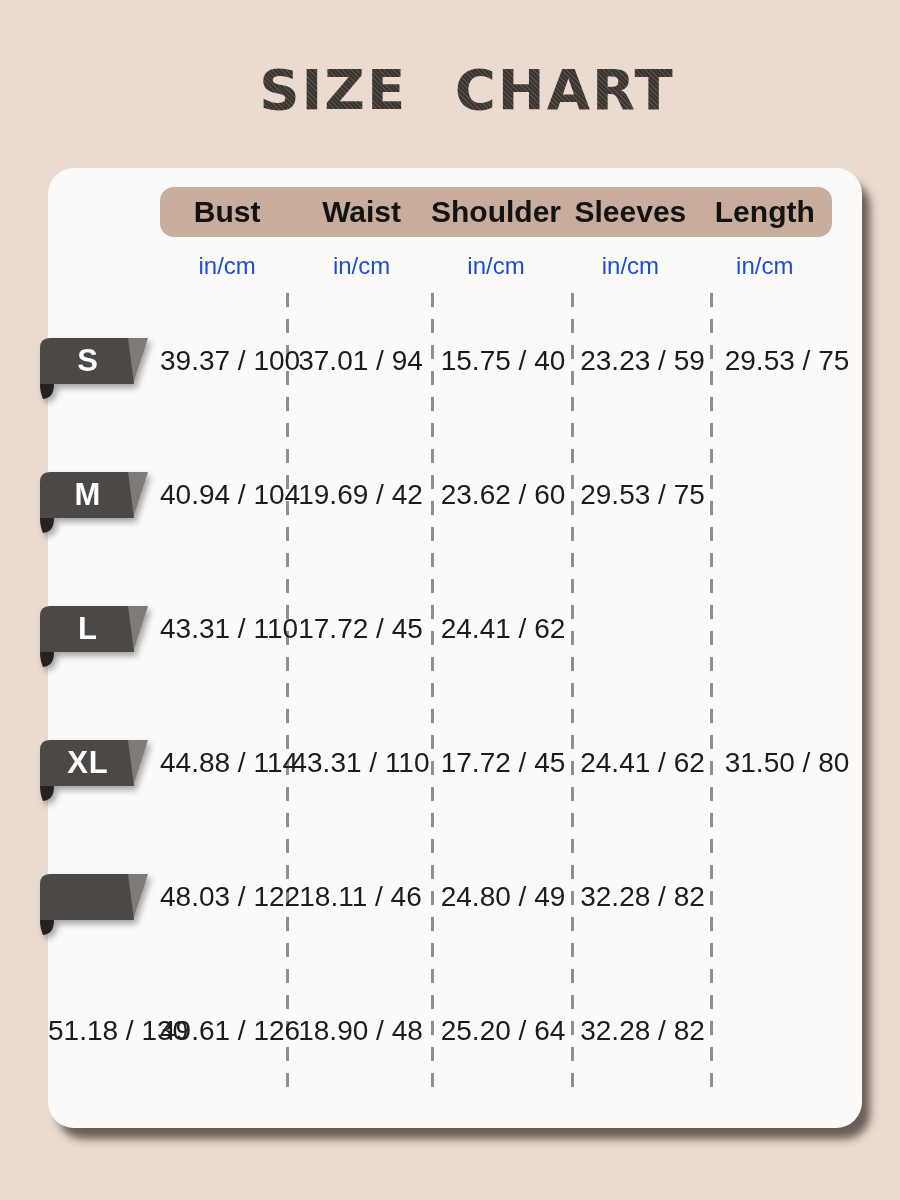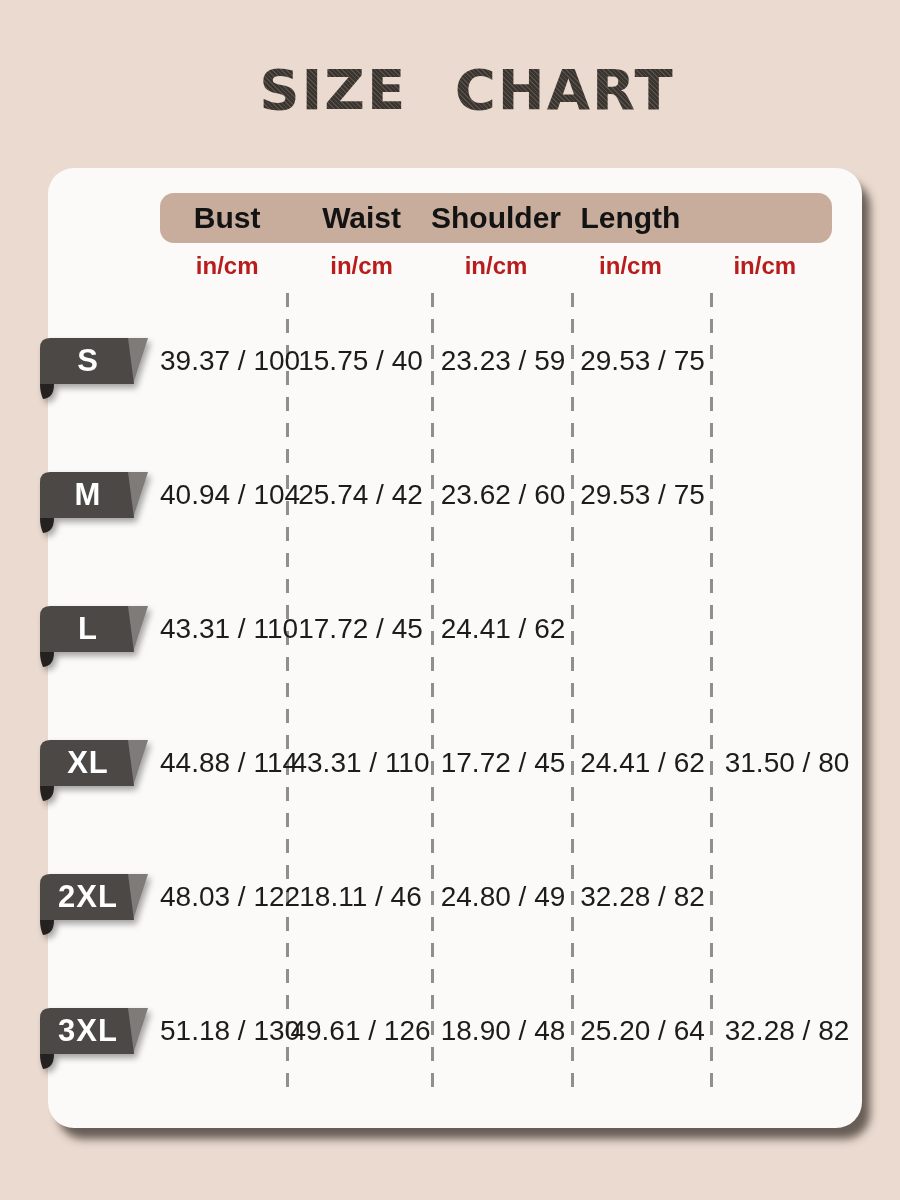--- a/index.html
+++ b/index.html
@@ -25,7 +25,7 @@
     box-shadow:9px 12px 9px -1px rgba(48,42,35,0.7);
   }
   .header-bar{
-    position:absolute;left:112px;top:25px;width:672px;height:50px;
+    position:absolute;left:112px;top:19px;width:672px;height:50px;
     background:#c8ad9d;border-radius:14px;
     display:grid;grid-template-columns:repeat(5,1fr);align-items:center;
   }

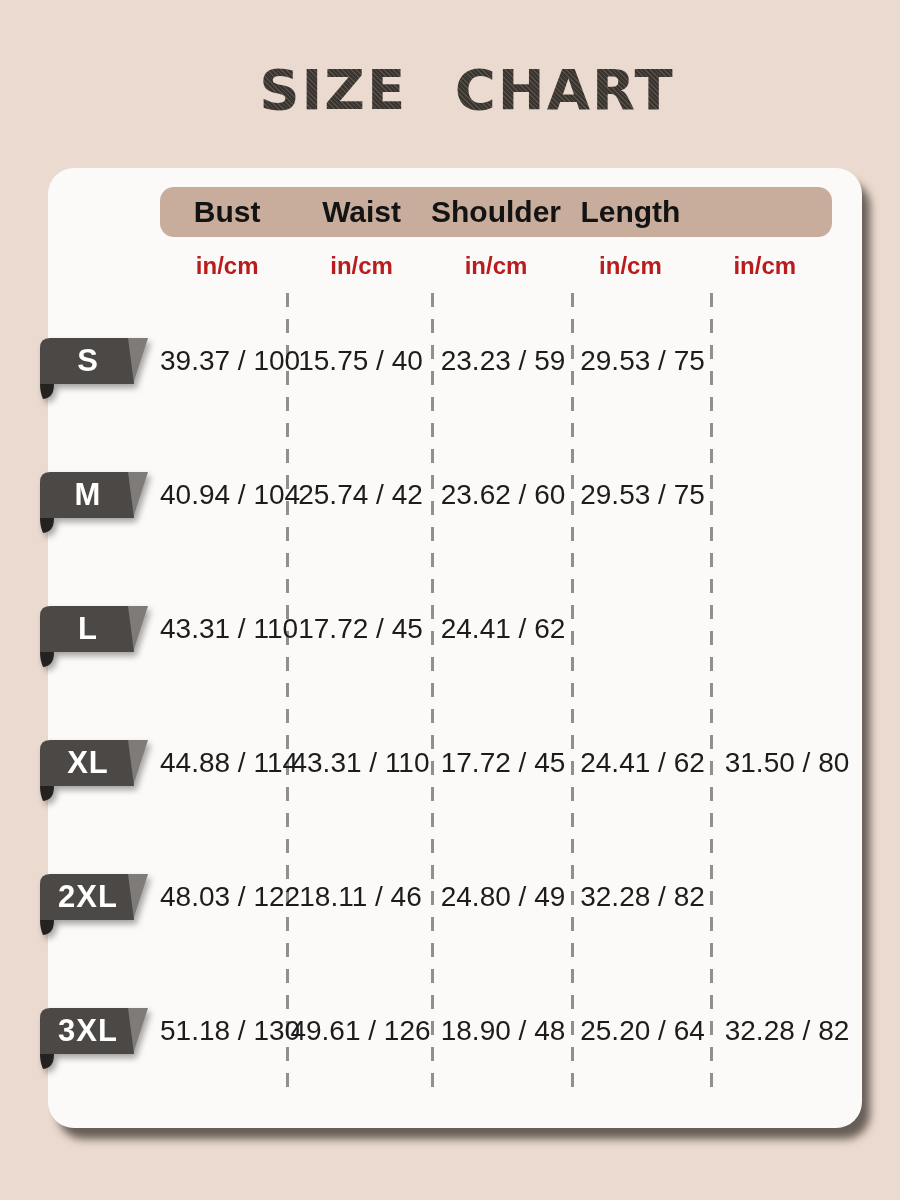--- a/index.html
+++ b/index.html
@@ -68,6 +68,7 @@
       <div class="hcell">Bust</div>
       <div class="hcell">Waist</div>
       <div class="hcell">Shoulder</div>
+      <div class="hcell">Sleeves</div>
       <div class="hcell">Length</div>
     </div>
   <div class="units-row" id="unitsRow">

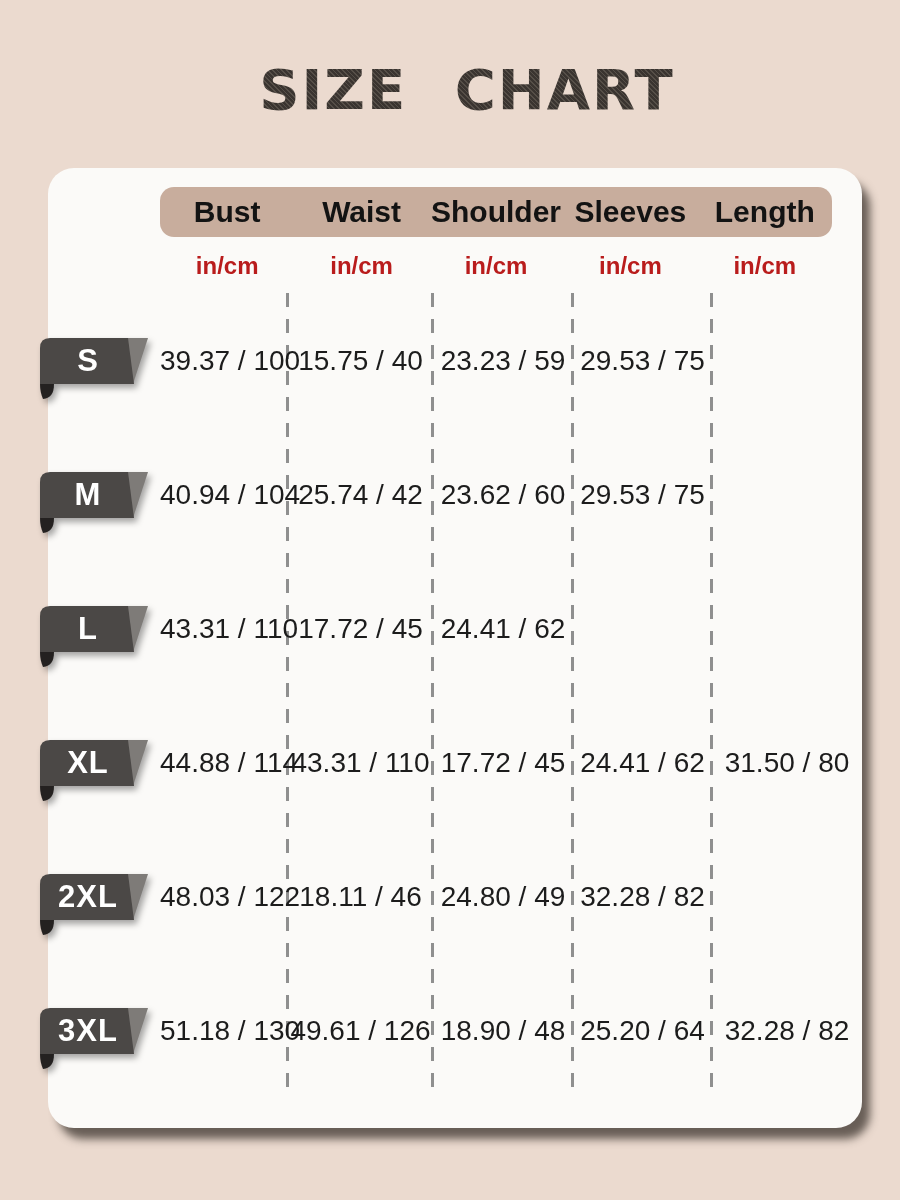--- a/index.html
+++ b/index.html
@@ -34,7 +34,7 @@
     position:absolute;left:112px;top:80px;width:672px;height:36px;
     display:grid;grid-template-columns:repeat(5,1fr);align-items:center;
   }
-  .ucell{text-align:center;font-size:24px;color:#b91c1c;font-weight:bold;}
+  .ucell{text-align:center;font-size:24px;color:#1d4ed8;}
   .dash{
     position:absolute;top:125px;height:800px;width:3px;
     background:repeating-linear-gradient(to bottom,#8f8f8f 0 14px,transparent 14px 26px);

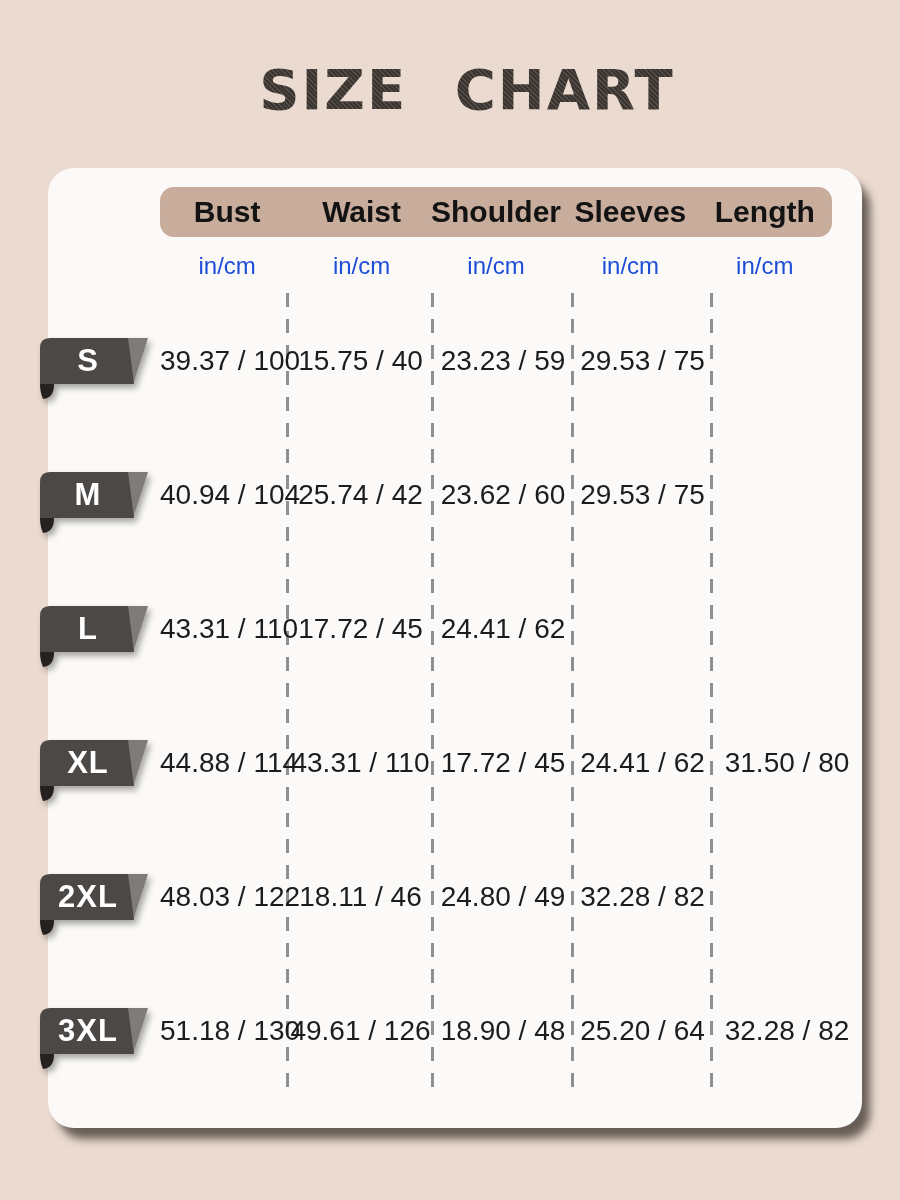--- a/index.html
+++ b/index.html
@@ -95,6 +95,7 @@
           </div>
         </div>
         <div class="cell">39.37 / 100</div>
+        <div class="cell">37.01 / 94</div>
         <div class="cell">15.75 / 40</div>
         <div class="cell">23.23 / 59</div>
         <div class="cell">29.53 / 75</div>

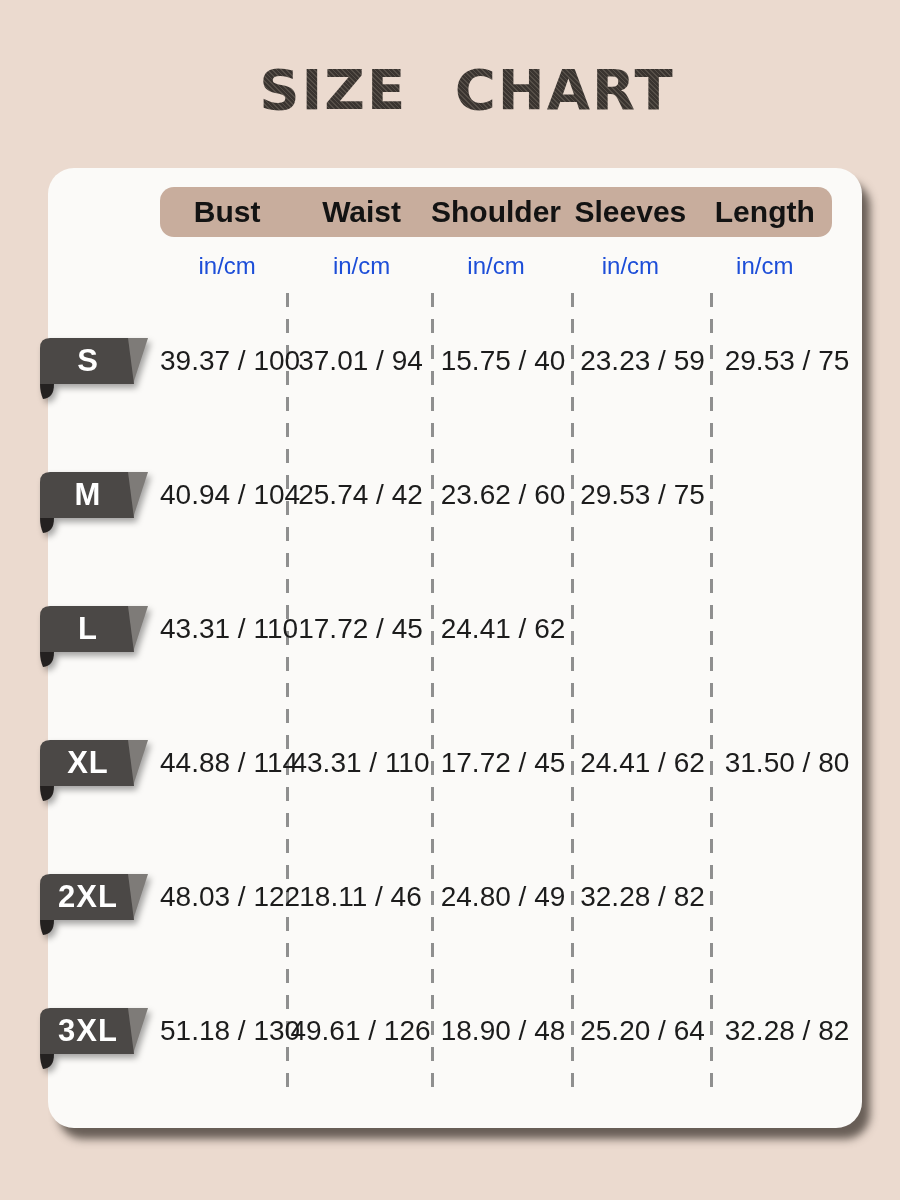--- a/index.html
+++ b/index.html
@@ -112,7 +112,7 @@
           </div>
         </div>
         <div class="cell">40.94 / 104</div>
-        <div class="cell">25.74 / 42</div>
+        <div class="cell">19.69 / 42</div>
         <div class="cell">23.62 / 60</div>
         <div class="cell">29.53 / 75</div>
       </div>

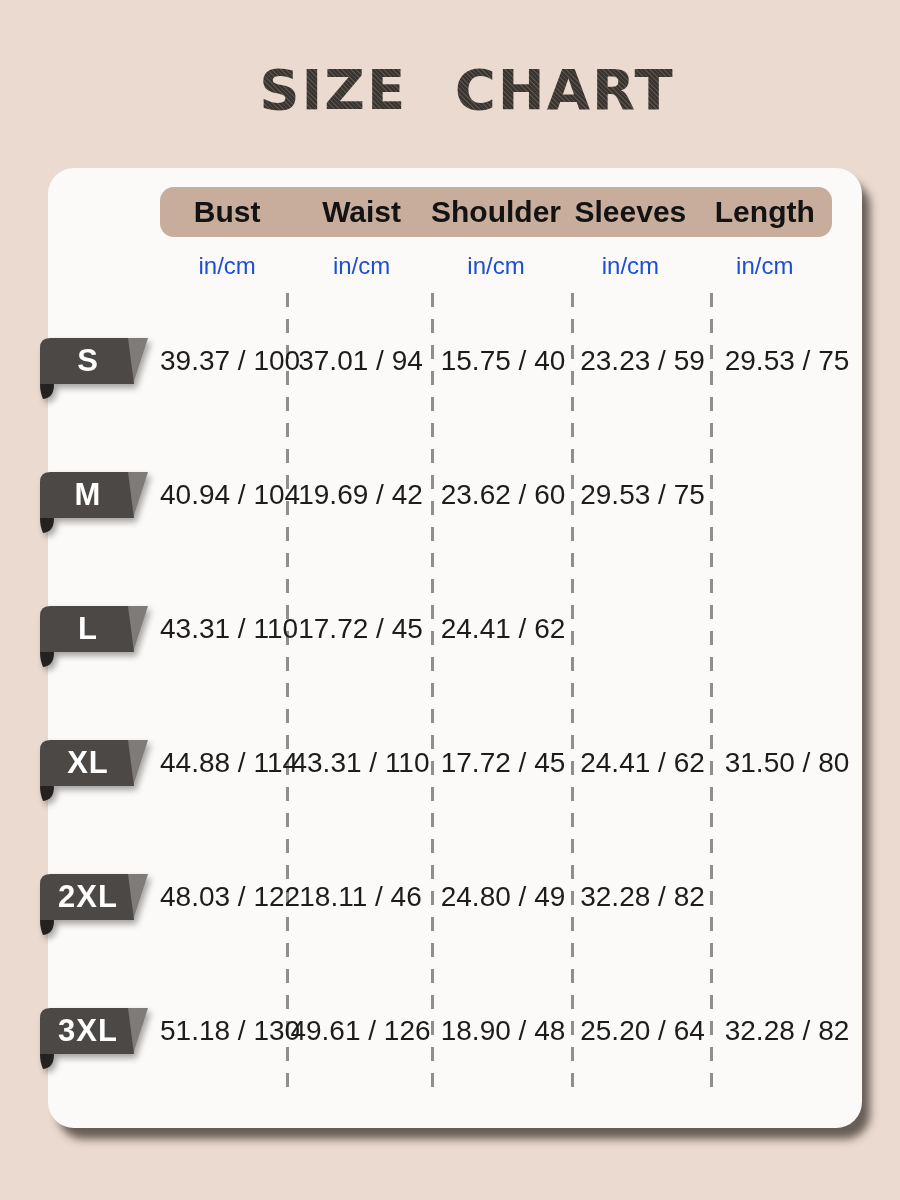--- a/index.html
+++ b/index.html
@@ -156,7 +156,6 @@
               <path d="M 10 0 L 88 0 L 94 46 L 0 46 L 0 10 Q 0 0 10 0 Z" fill="#4b4846"></path>
               <path d="M 0 46 L 14 46 C 14 55 11 60 3 61 C 1 56 0 52 0 46 Z" fill="#242120"></path>
             </svg>
-            <span class="taglabel">2XL</span>
           </div>
         </div>
         <div class="cell">48.03 / 122</div>

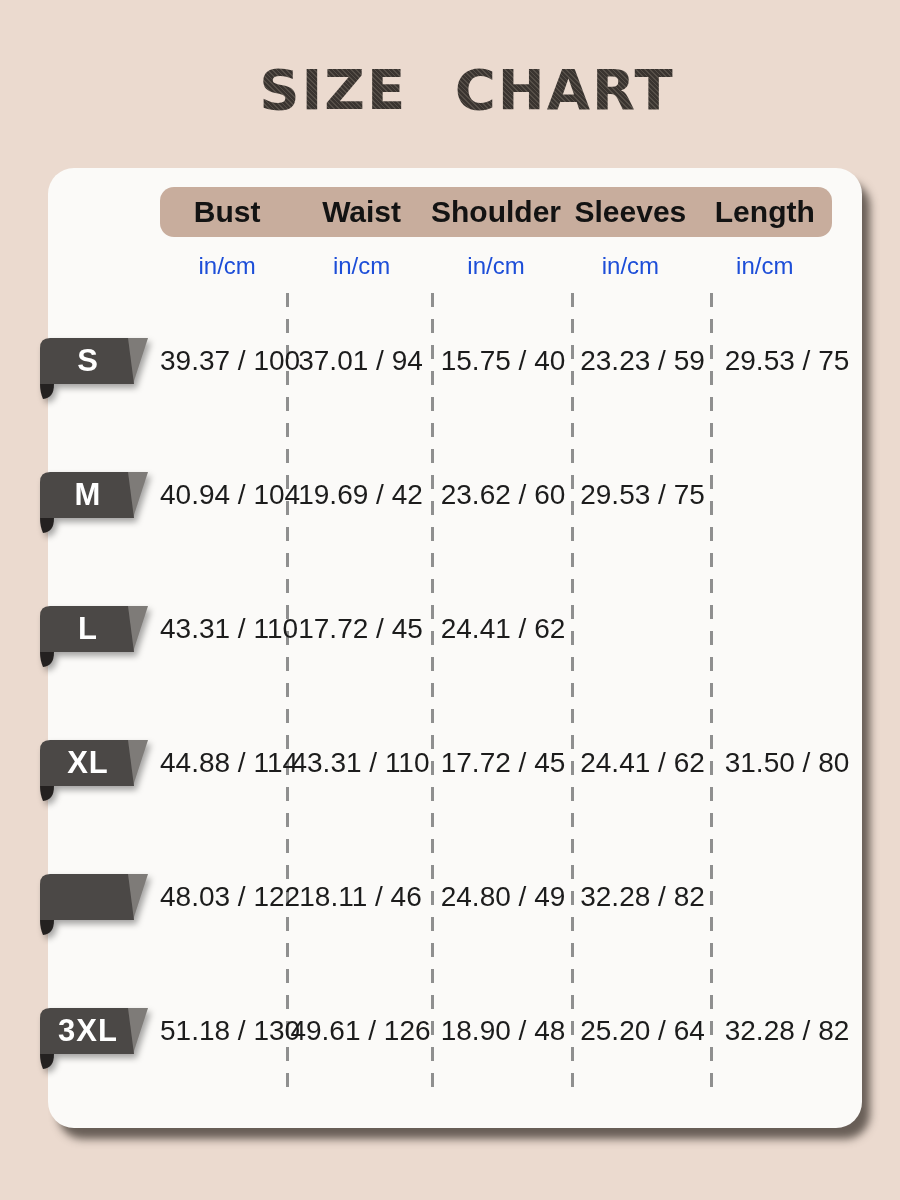--- a/index.html
+++ b/index.html
@@ -164,16 +164,6 @@
         <div class="cell">32.28 / 82</div>
       </div>
       <div class="row">
-        <div class="tagcell">
-          <div class="tagwrap">
-            <svg width="110" height="62" viewBox="0 0 110 62">
-              <polygon points="86,0 108,0 93,46" fill="#7e7b78"></polygon>
-              <path d="M 10 0 L 88 0 L 94 46 L 0 46 L 0 10 Q 0 0 10 0 Z" fill="#4b4846"></path>
-              <path d="M 0 46 L 14 46 C 14 55 11 60 3 61 C 1 56 0 52 0 46 Z" fill="#242120"></path>
-            </svg>
-            <span class="taglabel">3XL</span>
-          </div>
-        </div>
         <div class="cell">51.18 / 130</div>
         <div class="cell">49.61 / 126</div>
         <div class="cell">18.90 / 48</div>

